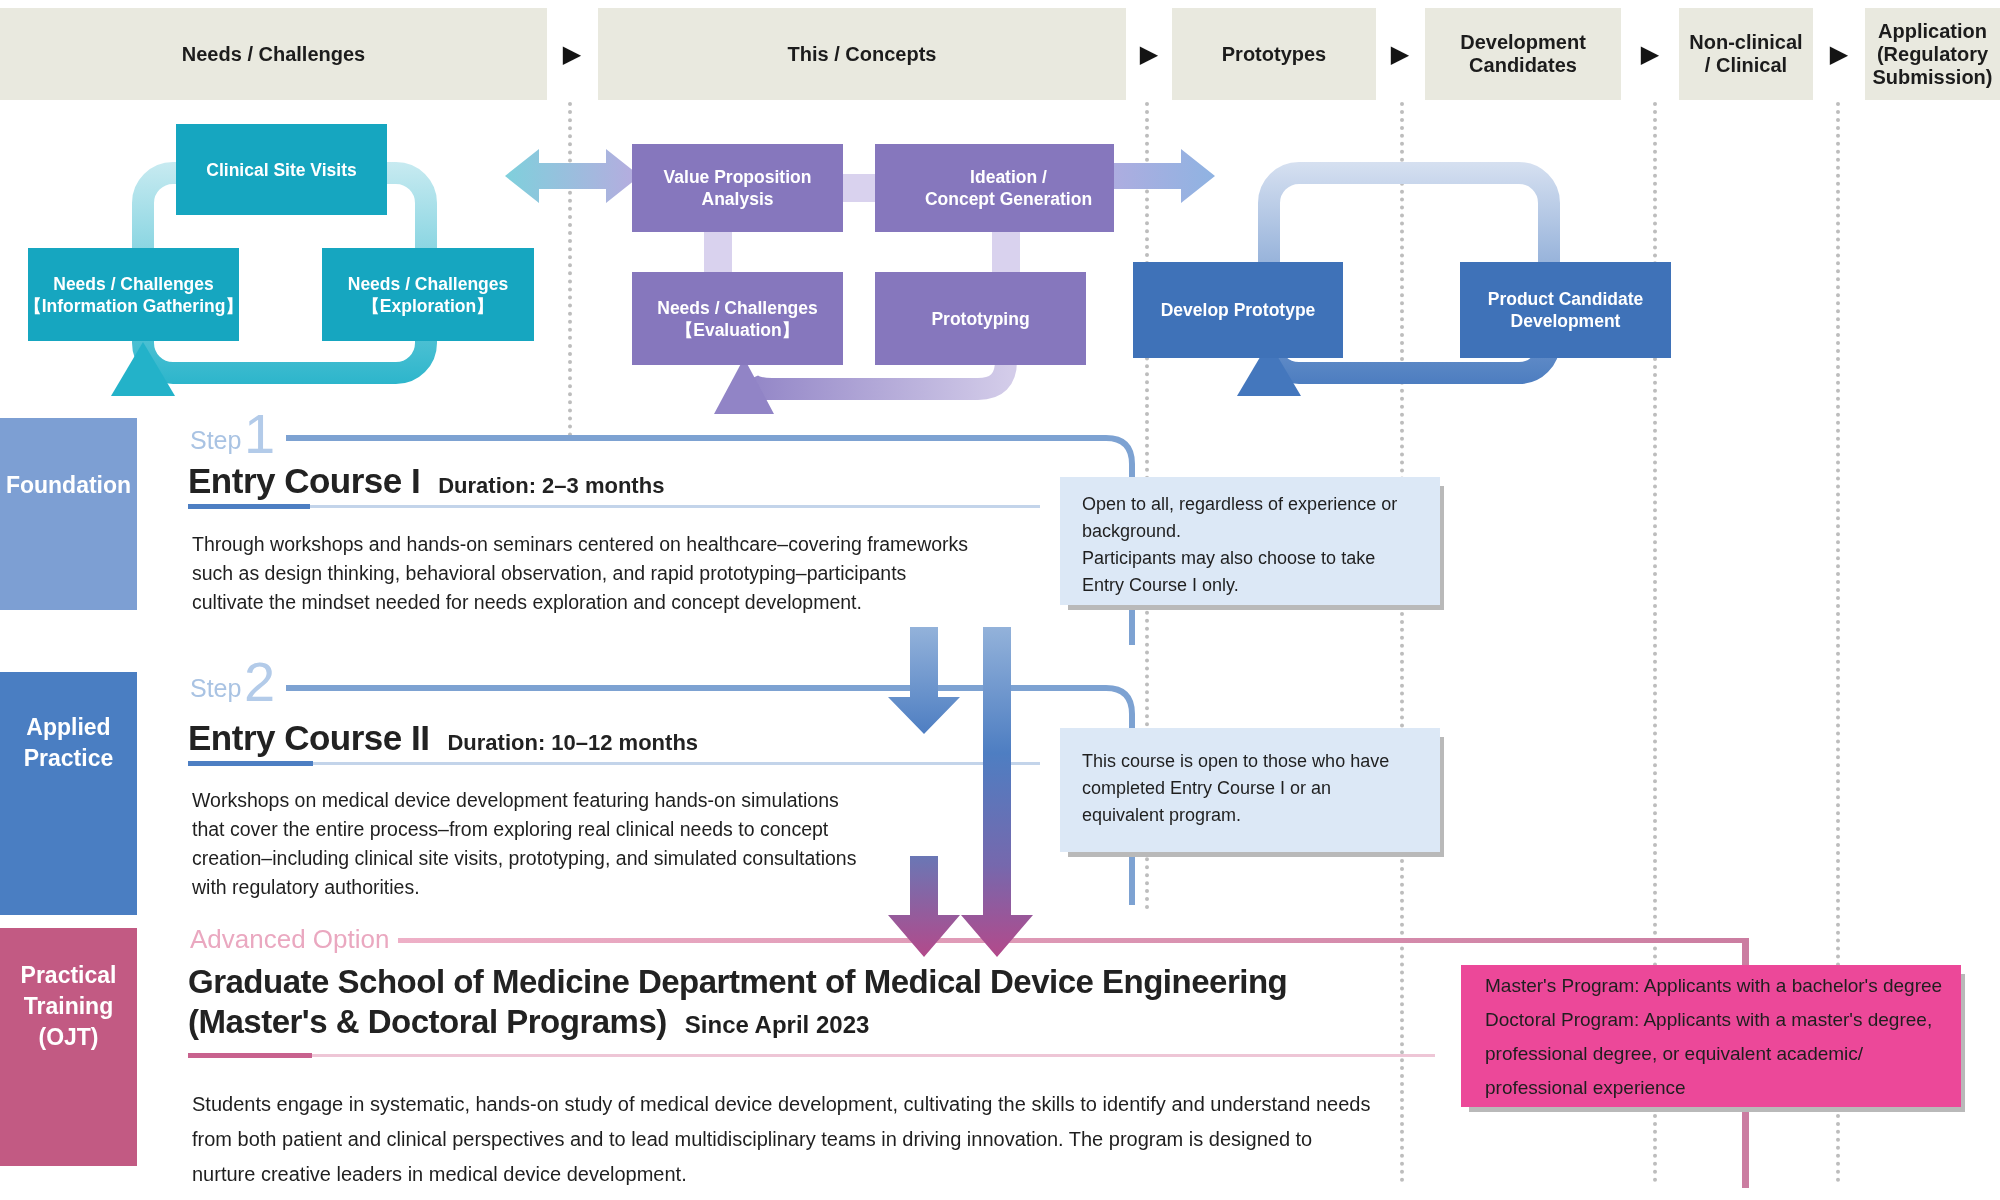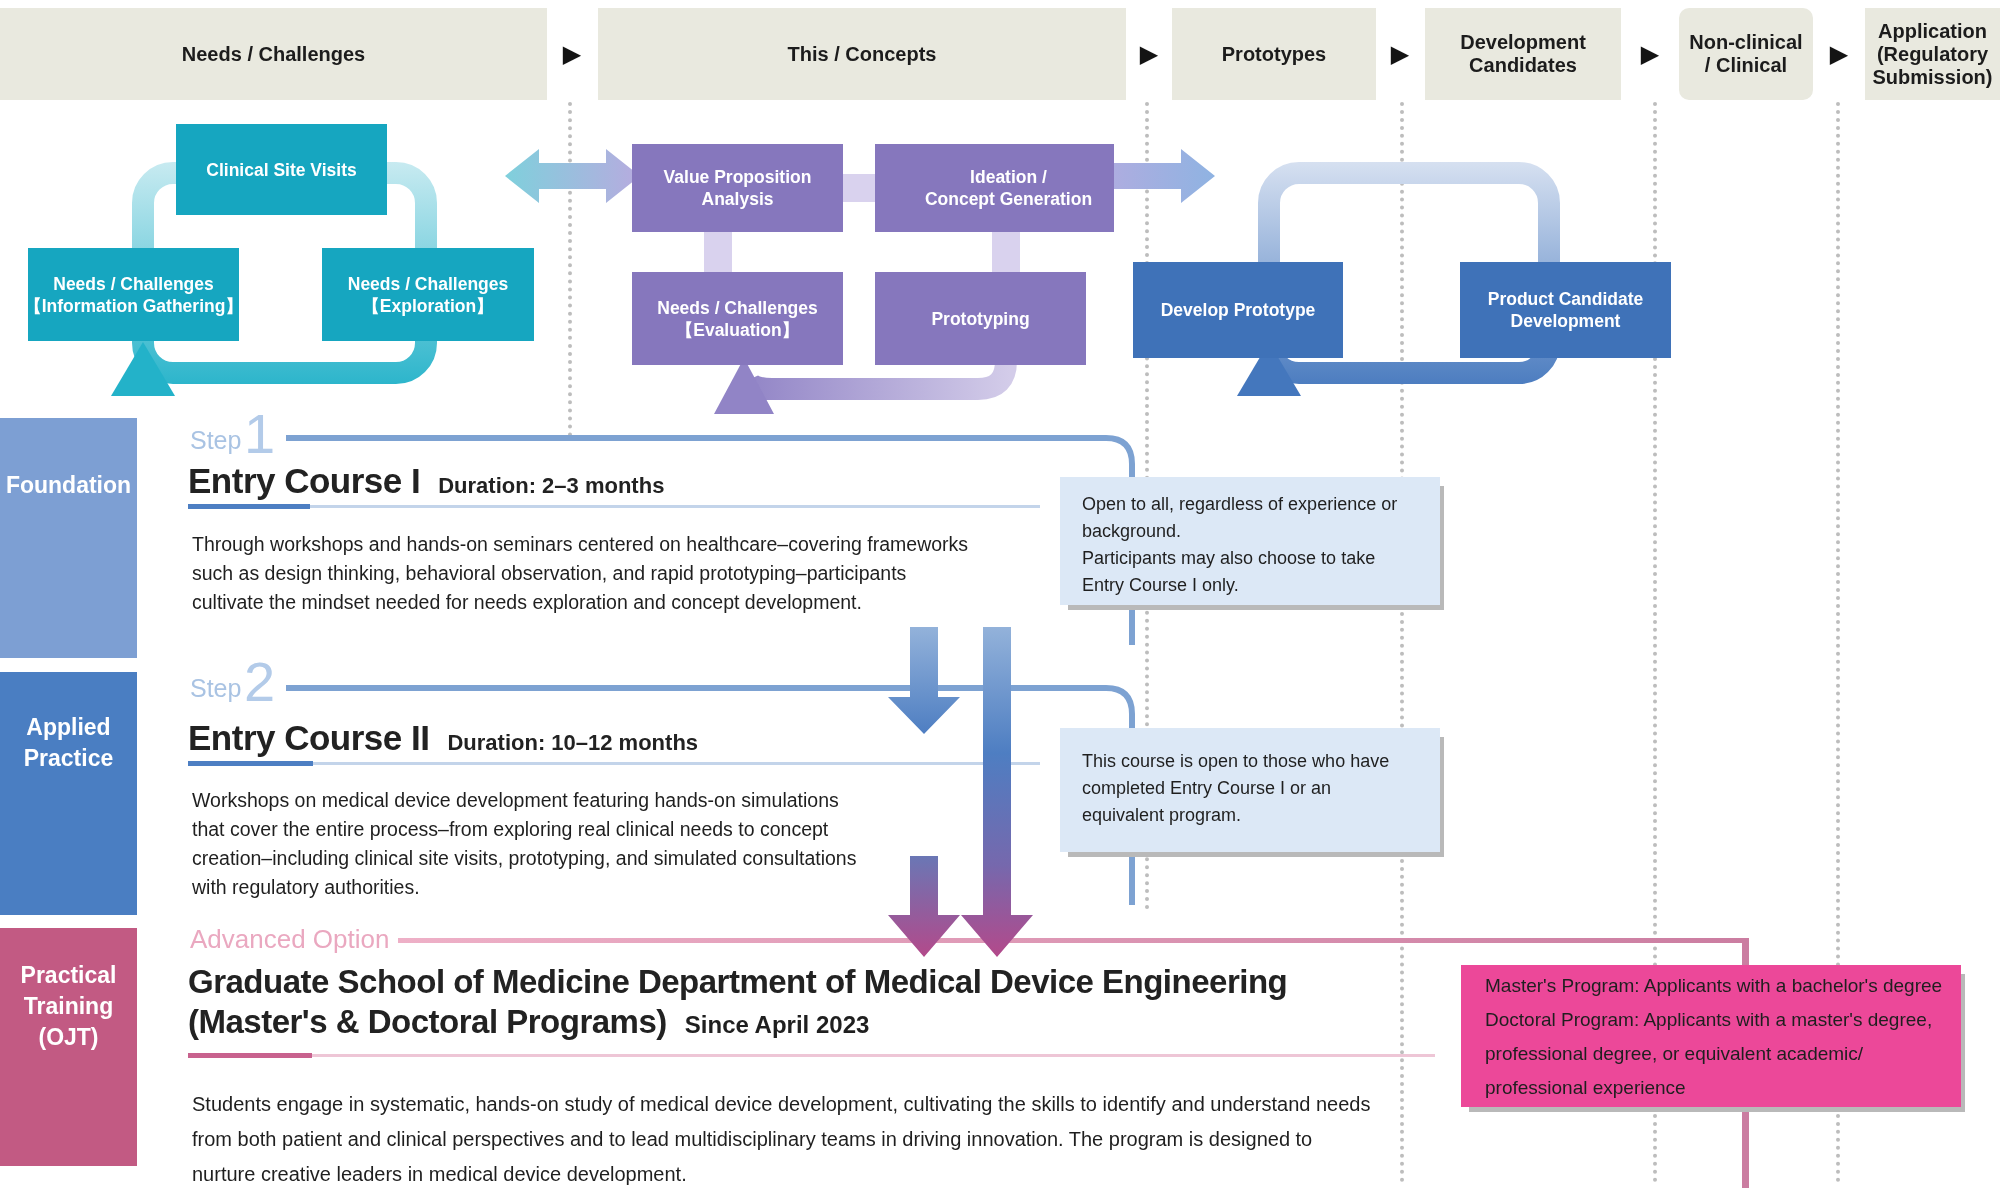--- a/index.html
+++ b/index.html
@@ -69,7 +69,7 @@
     <span>Development
 Candidates</span>
     </div>
-  <div class="stage" style="left:1679px;width:134px;border-radius:10px;">
+  <div class="stage" style="left:1679px;width:134px;">
     <span>Non-clinical
 / Clinical</span>
     </div>

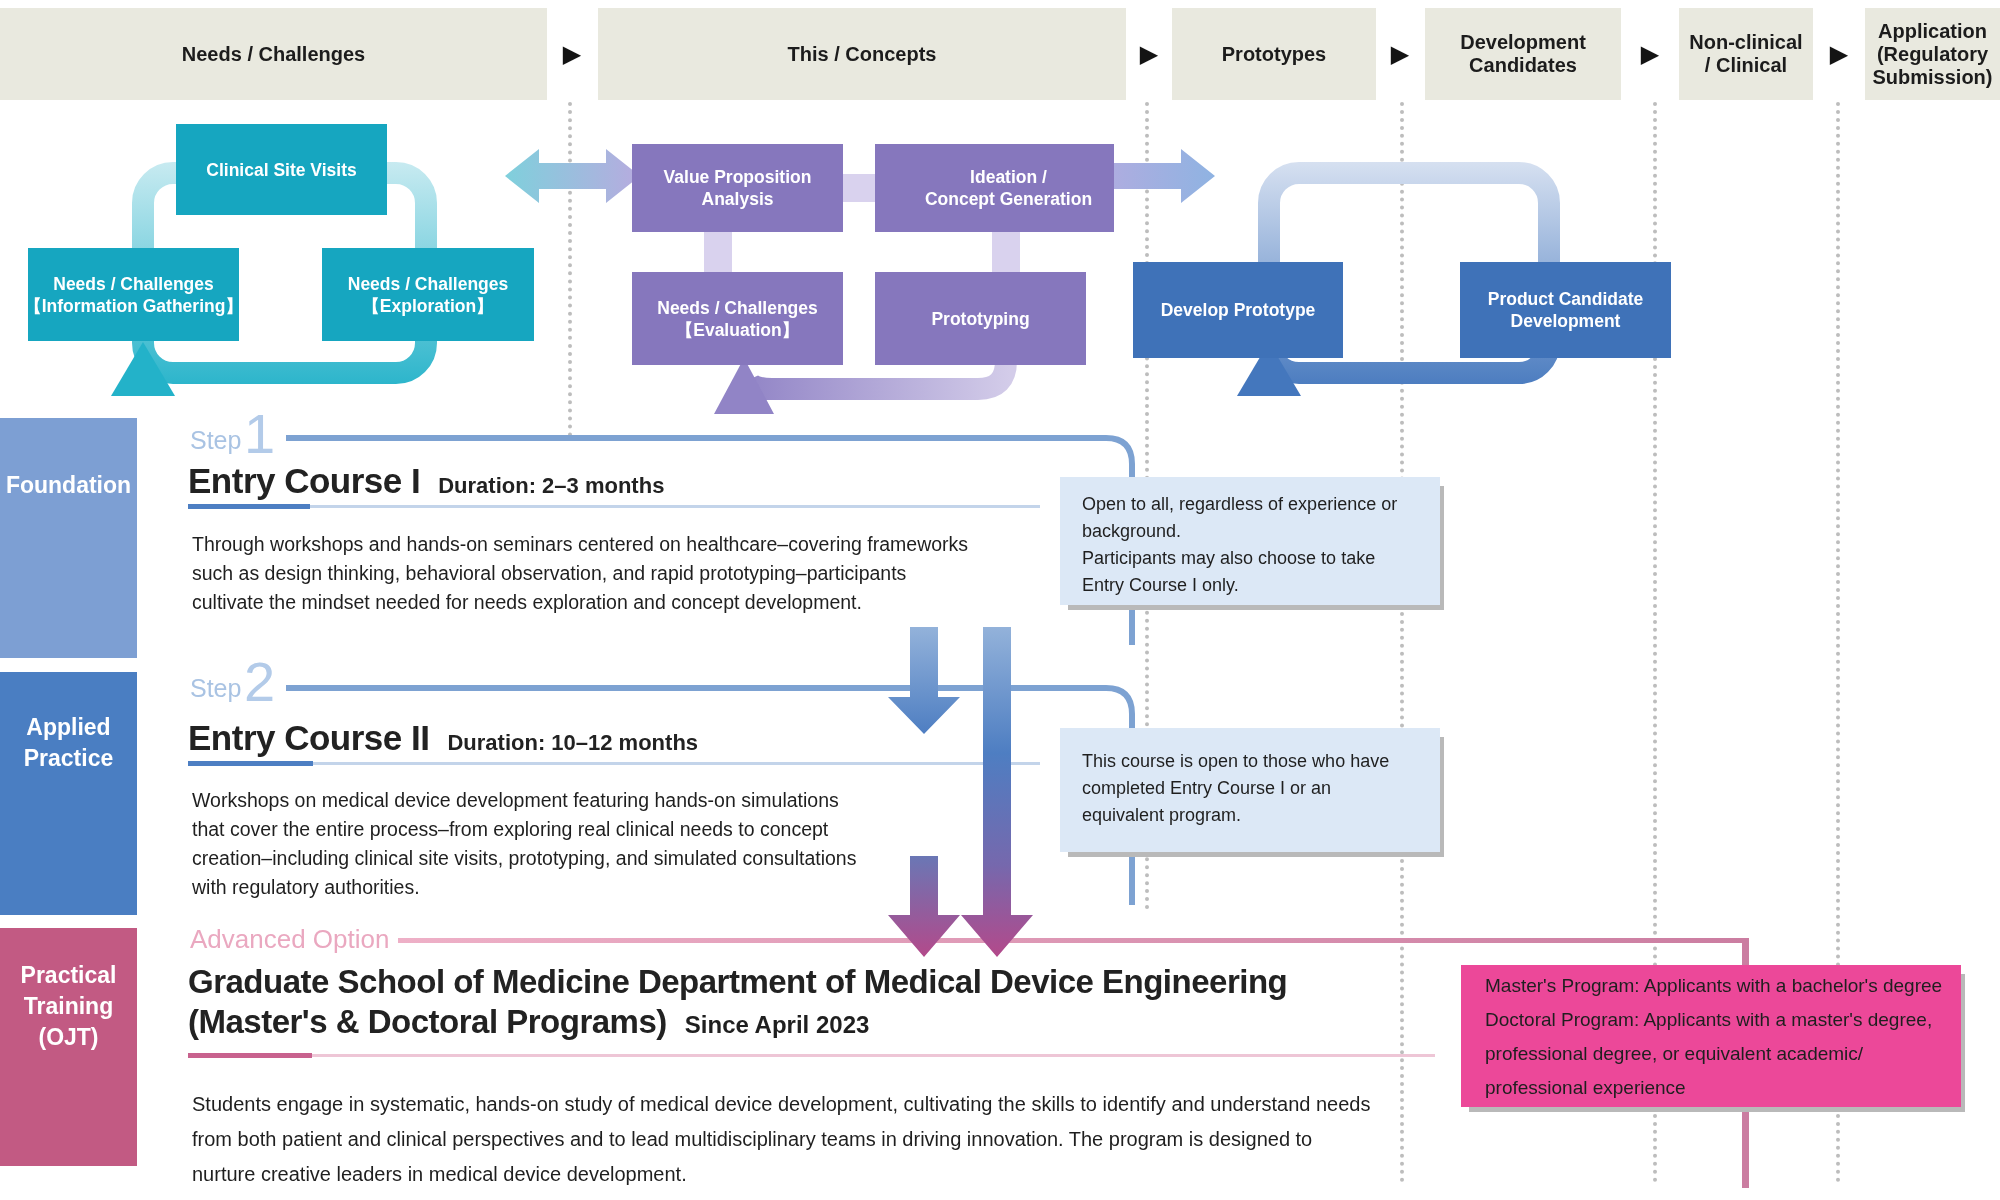--- a/index.html
+++ b/index.html
@@ -167,7 +167,7 @@
 Development</span>
     </div>
 
-  <div class="side" style="top:418px;height:240px;background:#7d9fd3;">
+  <div class="side" style="top:418px;height:192px;background:#7d9fd3;">
     <div style="padding-top:52px;">Foundation</div>
     </div>
   <div class="side" style="top:672px;height:243px;background:#4a7ec2;">

